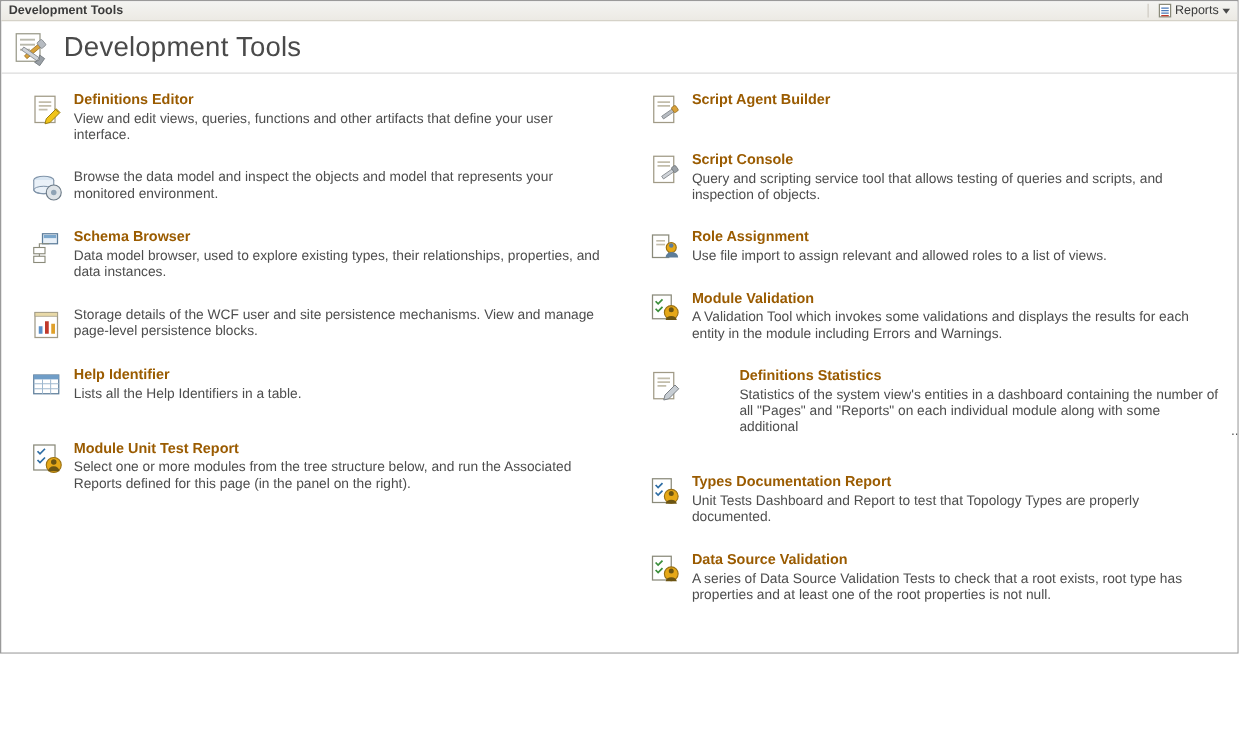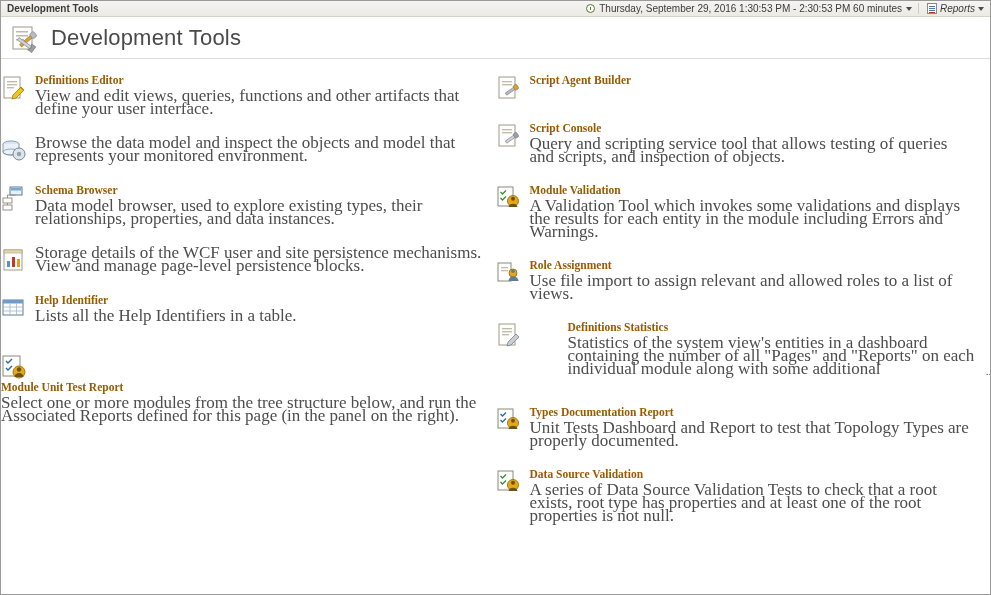--- a/index.html
+++ b/index.html
@@ -14,7 +14,7 @@
   }
   .app {
     width: 991px;
-    height: 595px;
+    height: 523px;
     box-sizing: border-box;
     border: 1px solid #9a9a9a;
     background: #ffffff;

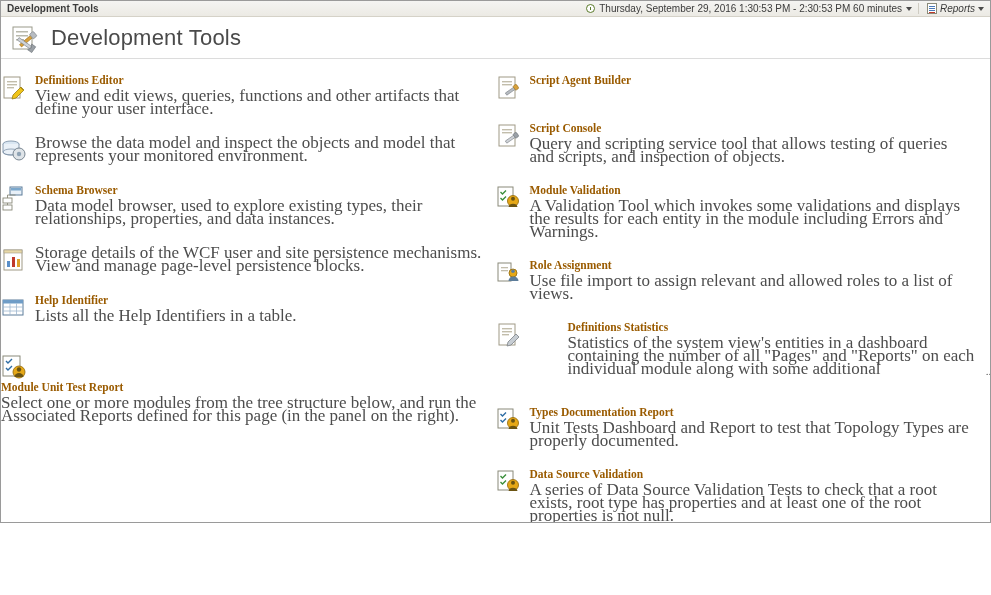--- a/index.html
+++ b/index.html
@@ -174,11 +174,6 @@
   <div class="topbar">
     <div class="topbar-left">Development Tools</div>
     <div class="topbar-right">
-      <div class="timerange">
-        <span class="clock-icon"></span>
-        <span>Thursday, September 29, 2016 1:30:53 PM - 2:30:53 PM 60 minutes</span>
-        <span class="caret-down"></span>
-      </div>
       <span class="sep-v"></span>
       <div class="reports-btn">
         <span class="report-icon"></span>

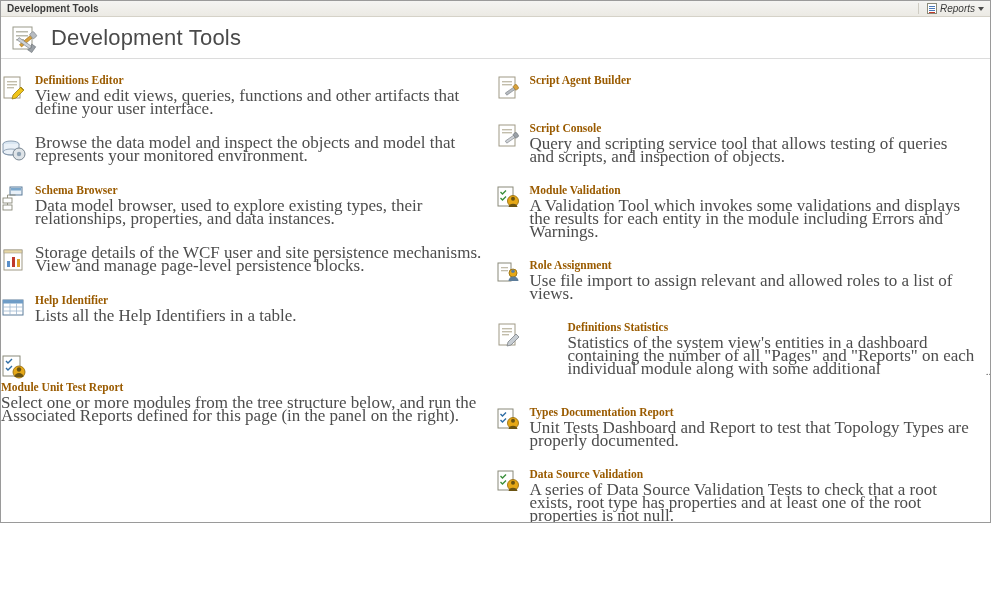--- a/index.html
+++ b/index.html
@@ -89,7 +89,6 @@
     gap: 3px;
     padding: 0 2px;
     white-space: nowrap;
-    font-style: italic;
   }
   .report-icon {
     width: 10px; height: 11px;

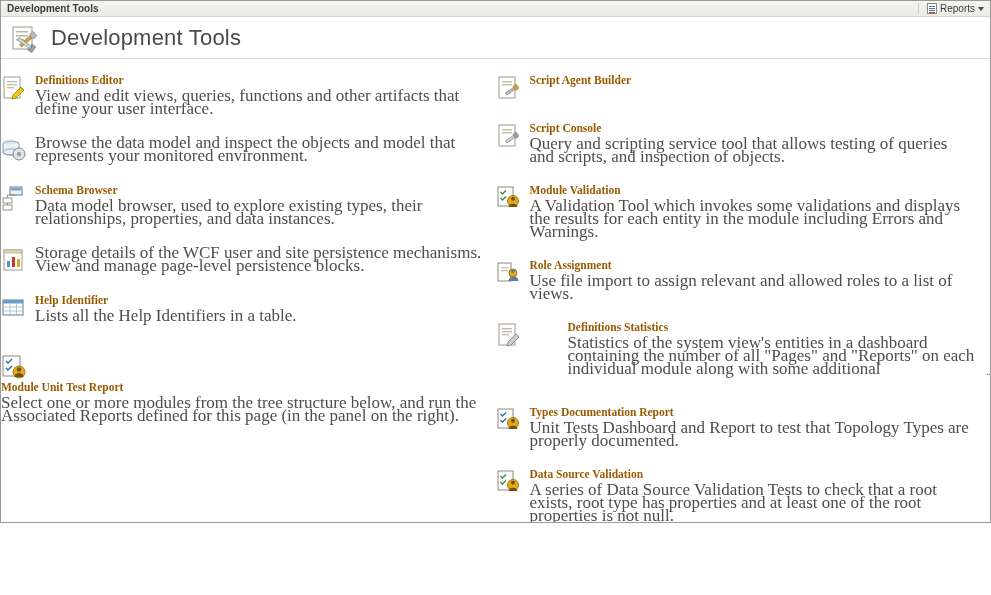--- a/index.html
+++ b/index.html
@@ -128,8 +128,8 @@
   .col {
     width: 495px;
     box-sizing: border-box;
+    padding-left: 24px;
     padding-right: 14px;
-    font-family: Liberation Serif, serif;
   }
   .item {
     display: flex;

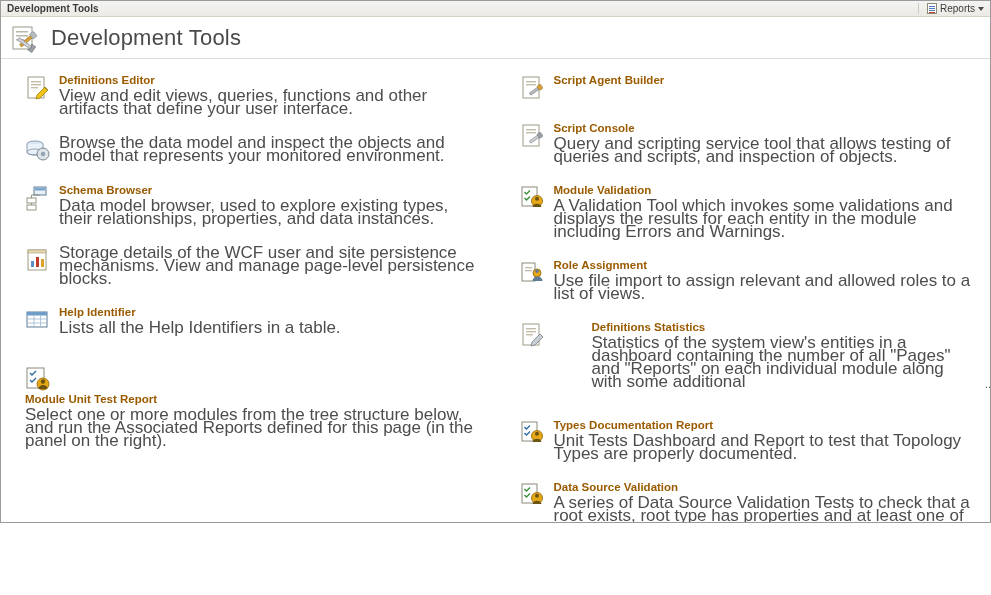--- a/index.html
+++ b/index.html
@@ -154,7 +154,7 @@
   }
   .item-desc {
     color: #4d4d4d;
-    font-size: 17px;
+    font-size: 11px;
     line-height: 13px;
   }
   .ellipsis {

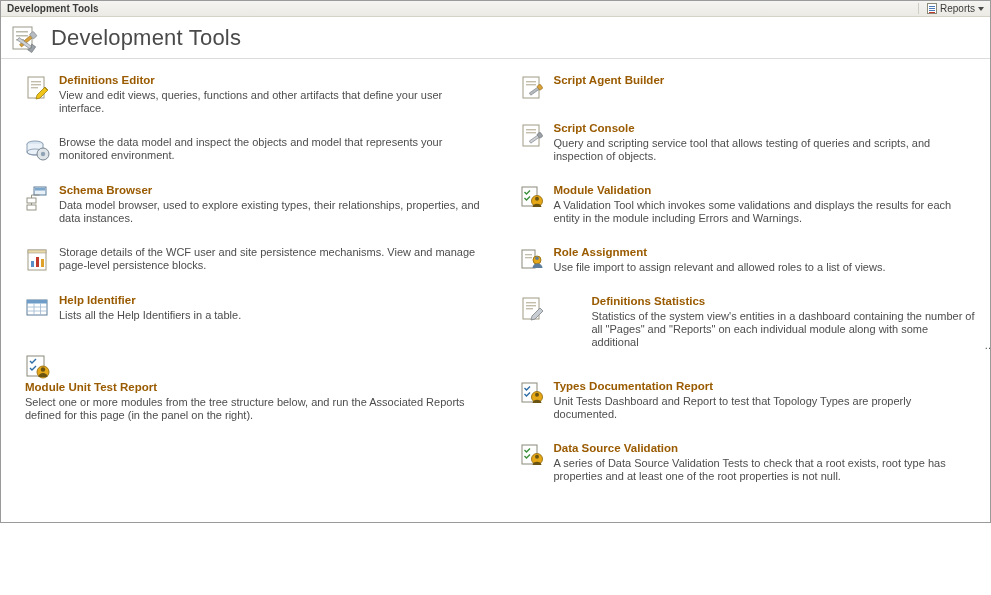--- a/index.html
+++ b/index.html
@@ -343,6 +343,23 @@
       <div class="item">
         <div class="icon-wrap">
           <svg class="ic" width="26" height="26" viewBox="0 0 26 26">
+            <rect x="2" y="3" width="13" height="18" fill="#ffffff" stroke="#8a8a7a" stroke-width="1"></rect>
+            <rect x="5" y="7" width="7" height="1.3" fill="#c2bdab"></rect>
+            <rect x="5" y="10" width="7" height="1.3" fill="#c2bdab"></rect>
+            <circle cx="17" cy="13" r="4" fill="#e6a817" stroke="#9a7012" stroke-width="0.9"></circle>
+            <circle cx="17" cy="11.3" r="1.8" fill="#5d7d9a"></circle>
+            <path d="M12.5 21 a5 4.5 0 0 1 10 0 z" fill="#5d7d9a"></path>
+          </svg>
+        </div>
+        <div class="texts">
+          <div class="item-title">Role Assignment</div>
+          <div class="item-desc">Use file import to assign relevant and allowed roles to a list of views.</div>
+        </div>
+      </div>
+
+      <div class="item">
+        <div class="icon-wrap">
+          <svg class="ic" width="26" height="26" viewBox="0 0 26 26">
             <rect x="2" y="2" width="15" height="19" fill="#ffffff" stroke="#8a8a7a" stroke-width="1"></rect>
             <path d="M4.5 7 l2 2 l3.5 -3.5" fill="none" stroke="#3b8f3b" stroke-width="1.4"></path>
             <path d="M4.5 13 l2 2 l3.5 -3.5" fill="none" stroke="#3b8f3b" stroke-width="1.4"></path>
@@ -357,23 +374,6 @@
         </div>
       </div>
 
-      <div class="item">
-        <div class="icon-wrap">
-          <svg class="ic" width="26" height="26" viewBox="0 0 26 26">
-            <rect x="2" y="3" width="13" height="18" fill="#ffffff" stroke="#8a8a7a" stroke-width="1"></rect>
-            <rect x="5" y="7" width="7" height="1.3" fill="#c2bdab"></rect>
-            <rect x="5" y="10" width="7" height="1.3" fill="#c2bdab"></rect>
-            <circle cx="17" cy="13" r="4" fill="#e6a817" stroke="#9a7012" stroke-width="0.9"></circle>
-            <circle cx="17" cy="11.3" r="1.8" fill="#5d7d9a"></circle>
-            <path d="M12.5 21 a5 4.5 0 0 1 10 0 z" fill="#5d7d9a"></path>
-          </svg>
-        </div>
-        <div class="texts">
-          <div class="item-title">Role Assignment</div>
-          <div class="item-desc">Use file import to assign relevant and allowed roles to a list of views.</div>
-        </div>
-      </div>
-
       <div class="item" style="position:relative;gap:38px;">
         <div class="icon-wrap">
           <svg class="ic" width="26" height="26" viewBox="0 0 26 26">

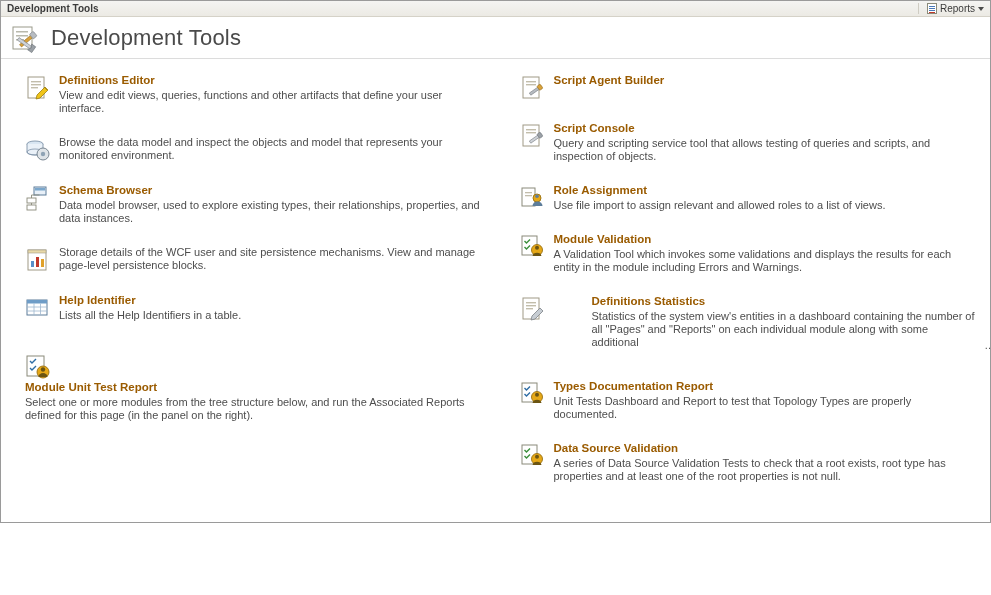--- a/index.html
+++ b/index.html
@@ -284,7 +284,7 @@
         </div>
       </div>
 
-      <div class="item" style="margin-top:30px;flex-direction:column;">
+      <div class="item" style="margin-top:30px;">
         <div class="icon-wrap">
           <svg class="ic" width="26" height="26" viewBox="0 0 26 26">
             <rect x="2" y="2" width="17" height="20" fill="#ffffff" stroke="#8a8a7a" stroke-width="1"></rect>

